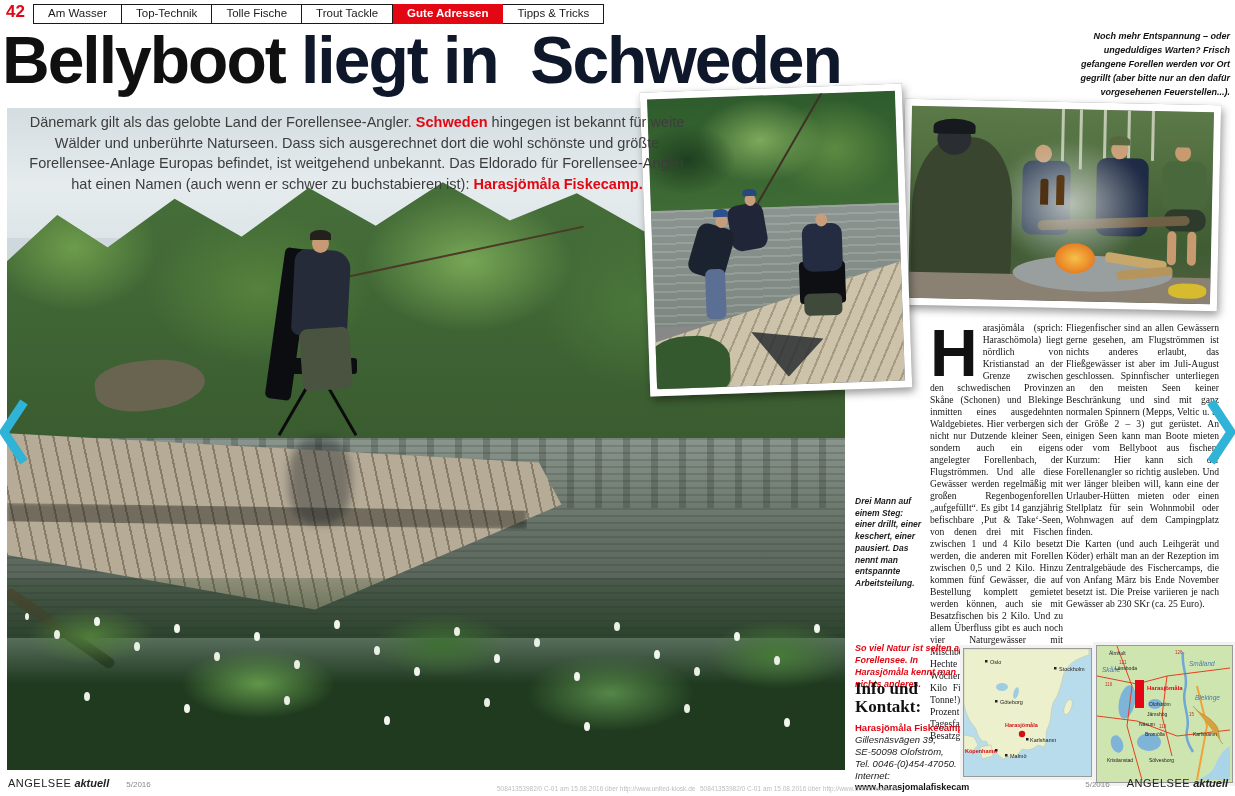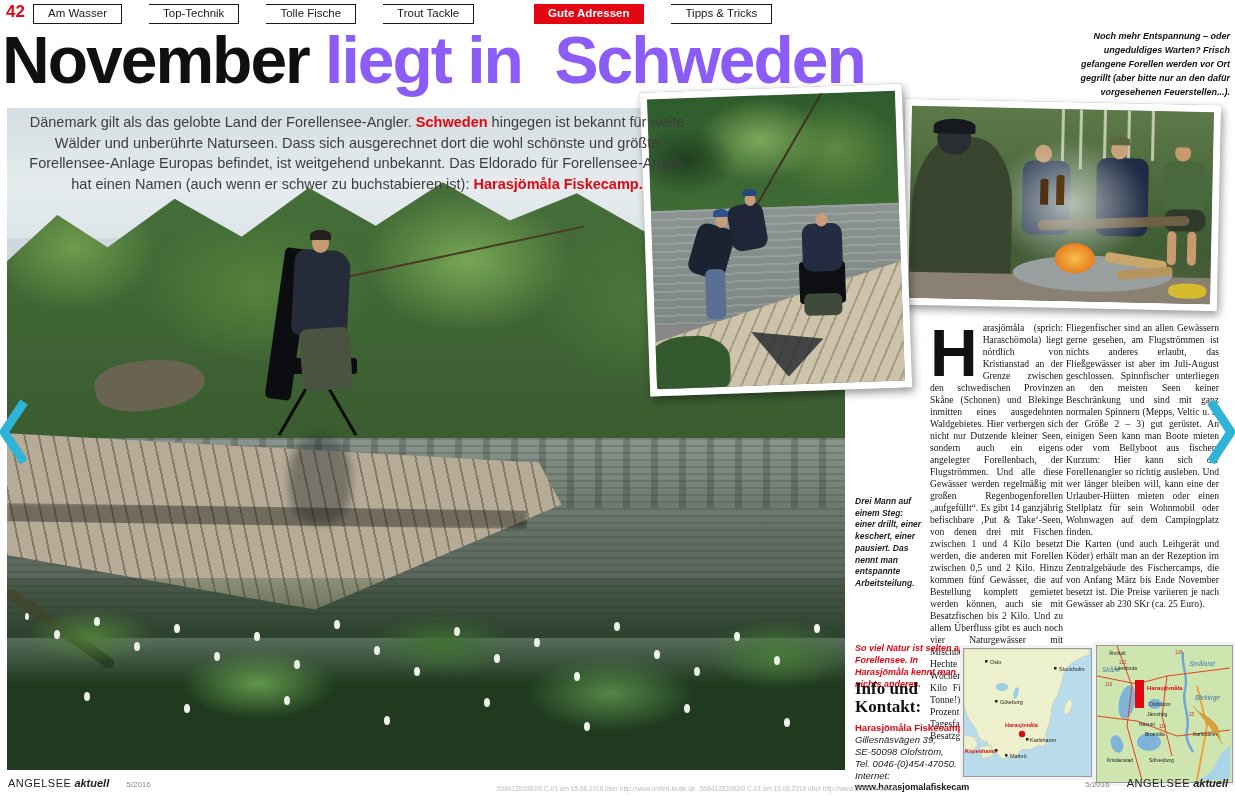--- a/index.html
+++ b/index.html
@@ -7,7 +7,7 @@
          font-family:"Liberation Sans",sans-serif;}
   
   .pagenum{position:absolute;left:6px;top:2px;font-size:17px;font-weight:bold;color:#e30613;}
-  .navbar{position:absolute;left:33px;top:4px;display:flex;gap:27px;}
+  .navbar{position:absolute;left:33px;top:4px;display:flex;}
   .tab{border:1px solid #1a1a1a;border-left:none;padding:1px 14px 2px;font-size:11.5px;color:#1a1a1a;
        line-height:15px;background:#fff;white-space:nowrap;}
   .tab:first-child{border-left:1px solid #1a1a1a;}

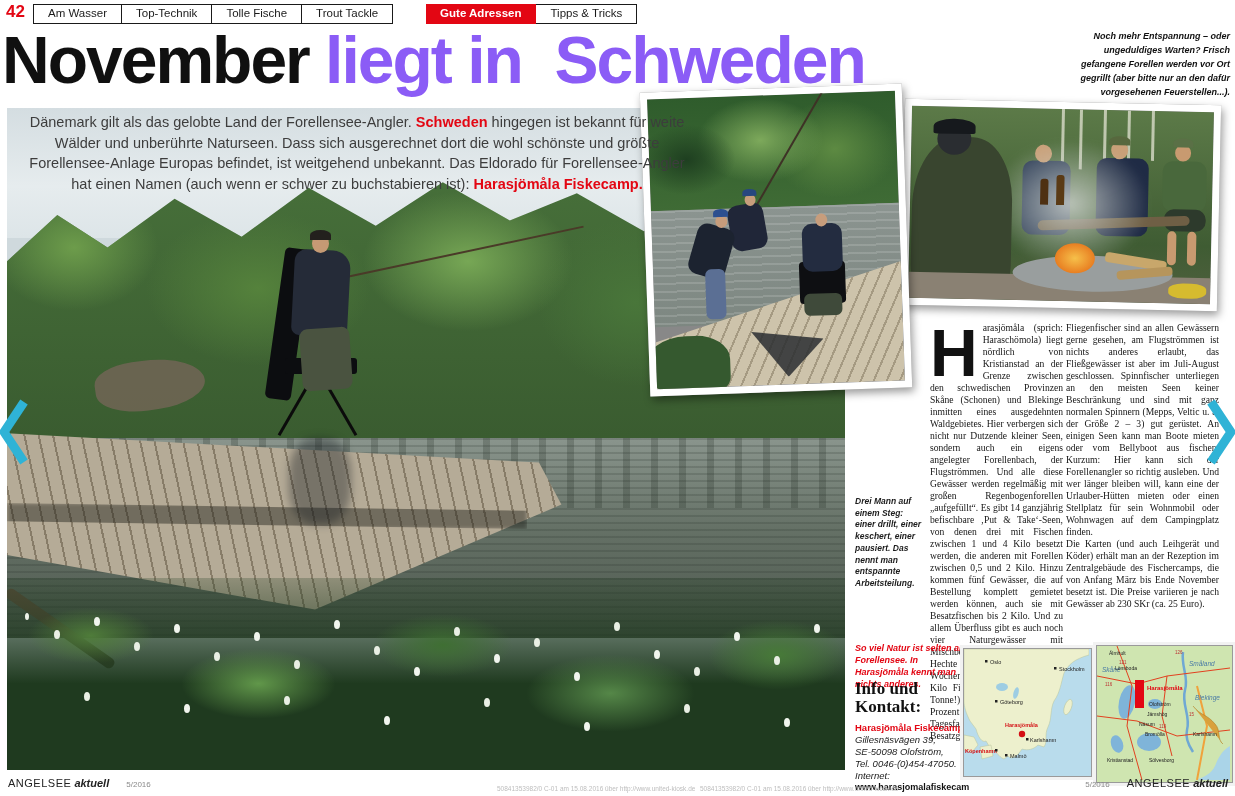--- a/index.html
+++ b/index.html
@@ -11,7 +11,7 @@
   .tab{border:1px solid #1a1a1a;border-left:none;padding:1px 14px 2px;font-size:11.5px;color:#1a1a1a;
        line-height:15px;background:#fff;white-space:nowrap;}
   .tab:first-child{border-left:1px solid #1a1a1a;}
-  .tab.active{background:#e30613;border-color:#e30613;color:#fff;font-weight:bold;margin-left:33px;}
+  .tab.active{background:#e30613;border-color:#e30613;color:#fff;font-weight:bold;}
   
   .headline{position:absolute;left:2px;top:26px;font-size:66px;font-weight:800;letter-spacing:-2px;
             white-space:pre;z-index:1;line-height:1.05;}

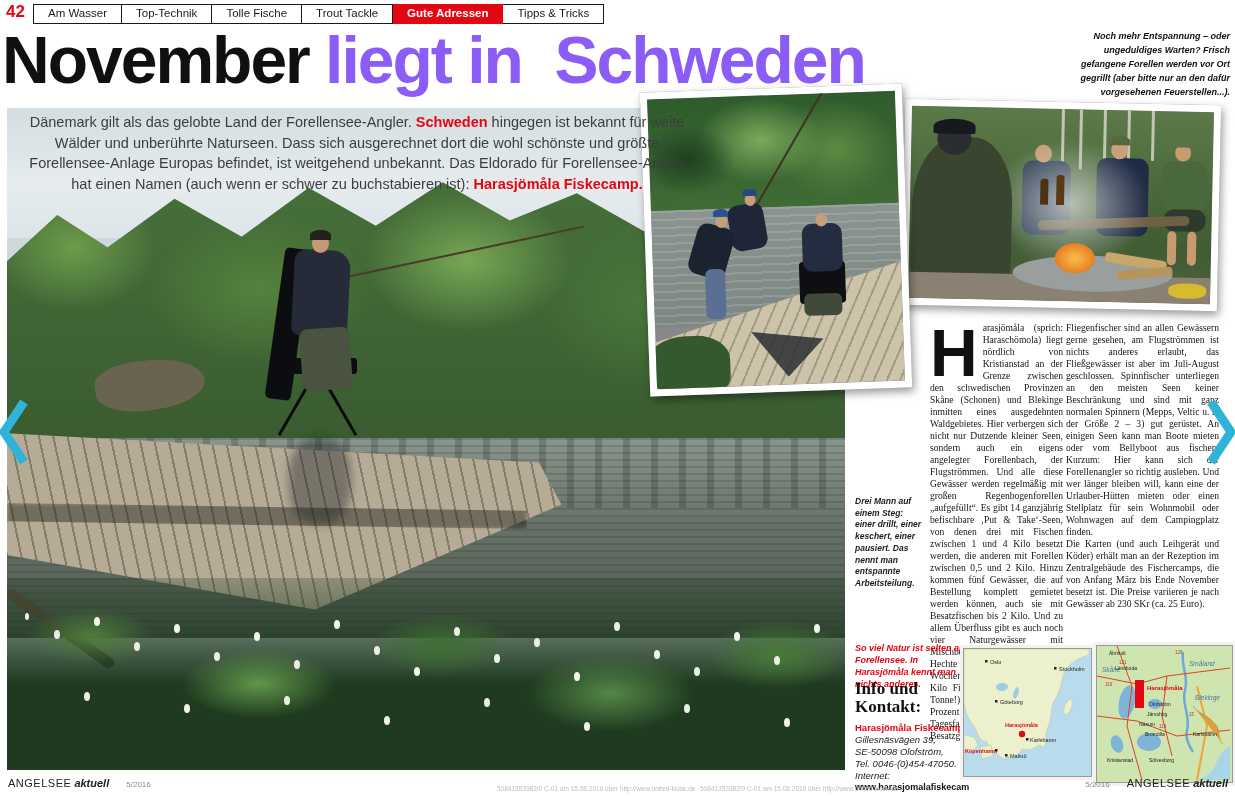--- a/index.html
+++ b/index.html
@@ -204,7 +204,7 @@
     <div class="tab">Tipps &amp; Tricks</div>
   </div>
 
-  <div class="headline"><span class="h-black">November</span><span class="h-gray"> liegt in  Schweden</span></div>
+  <div class="headline"><span class="h-black">Bellyboot</span><span class="h-gray"> liegt in  Schweden</span></div>
 
   <div class="main-photo">
     <div class="mp-sky"></div>

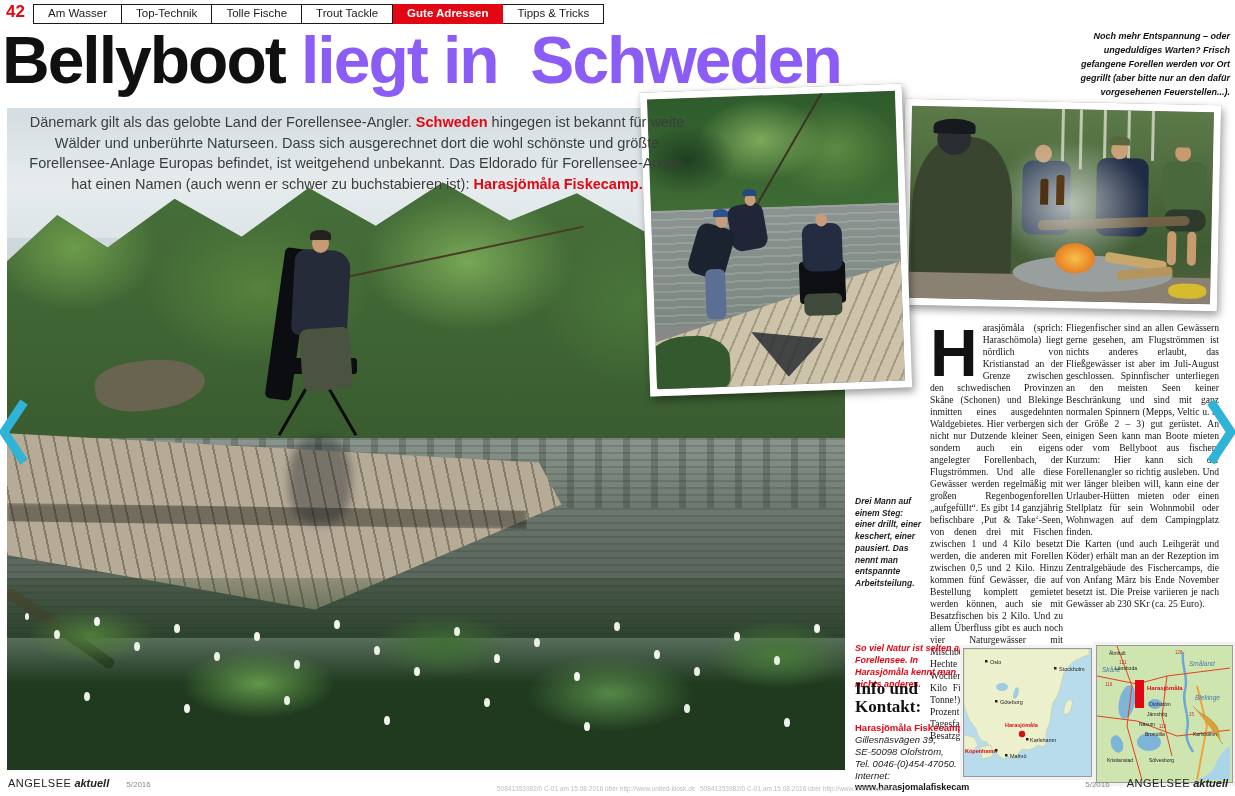--- a/index.html
+++ b/index.html
@@ -16,7 +16,7 @@
   .headline{position:absolute;left:2px;top:26px;font-size:66px;font-weight:800;letter-spacing:-2px;
             white-space:pre;z-index:1;line-height:1.05;}
   .headline .h-black{color:#101010;}
-  .headline .h-gray{color:#8b5cf6;}
+  .headline .h-gray{color:#0f172a;}
   
   .intro{position:absolute;left:28px;top:112px;width:658px;text-align:center;font-size:14.5px;
          line-height:1.42;color:#3d3d3d;z-index:5;font-weight:500;}

